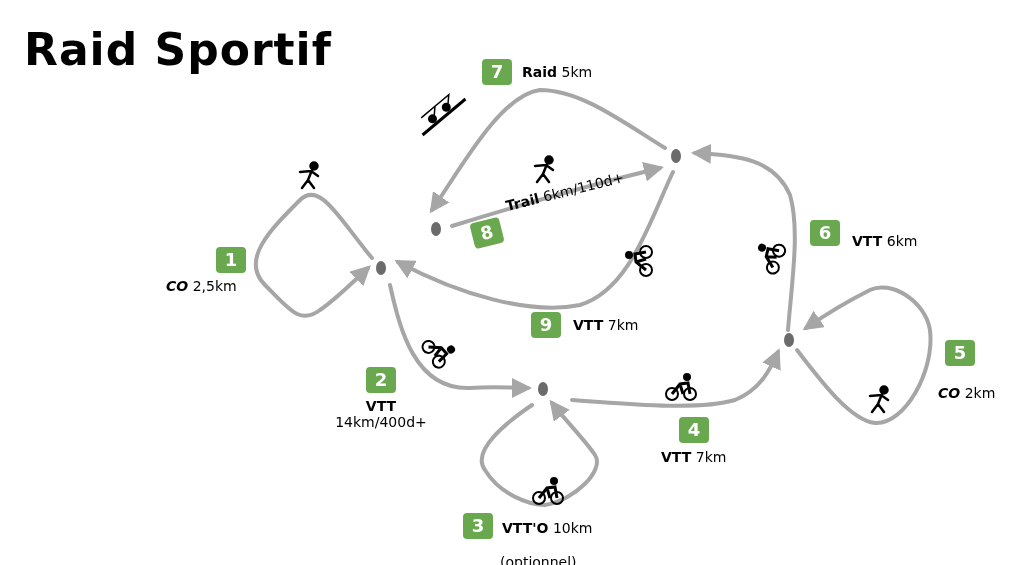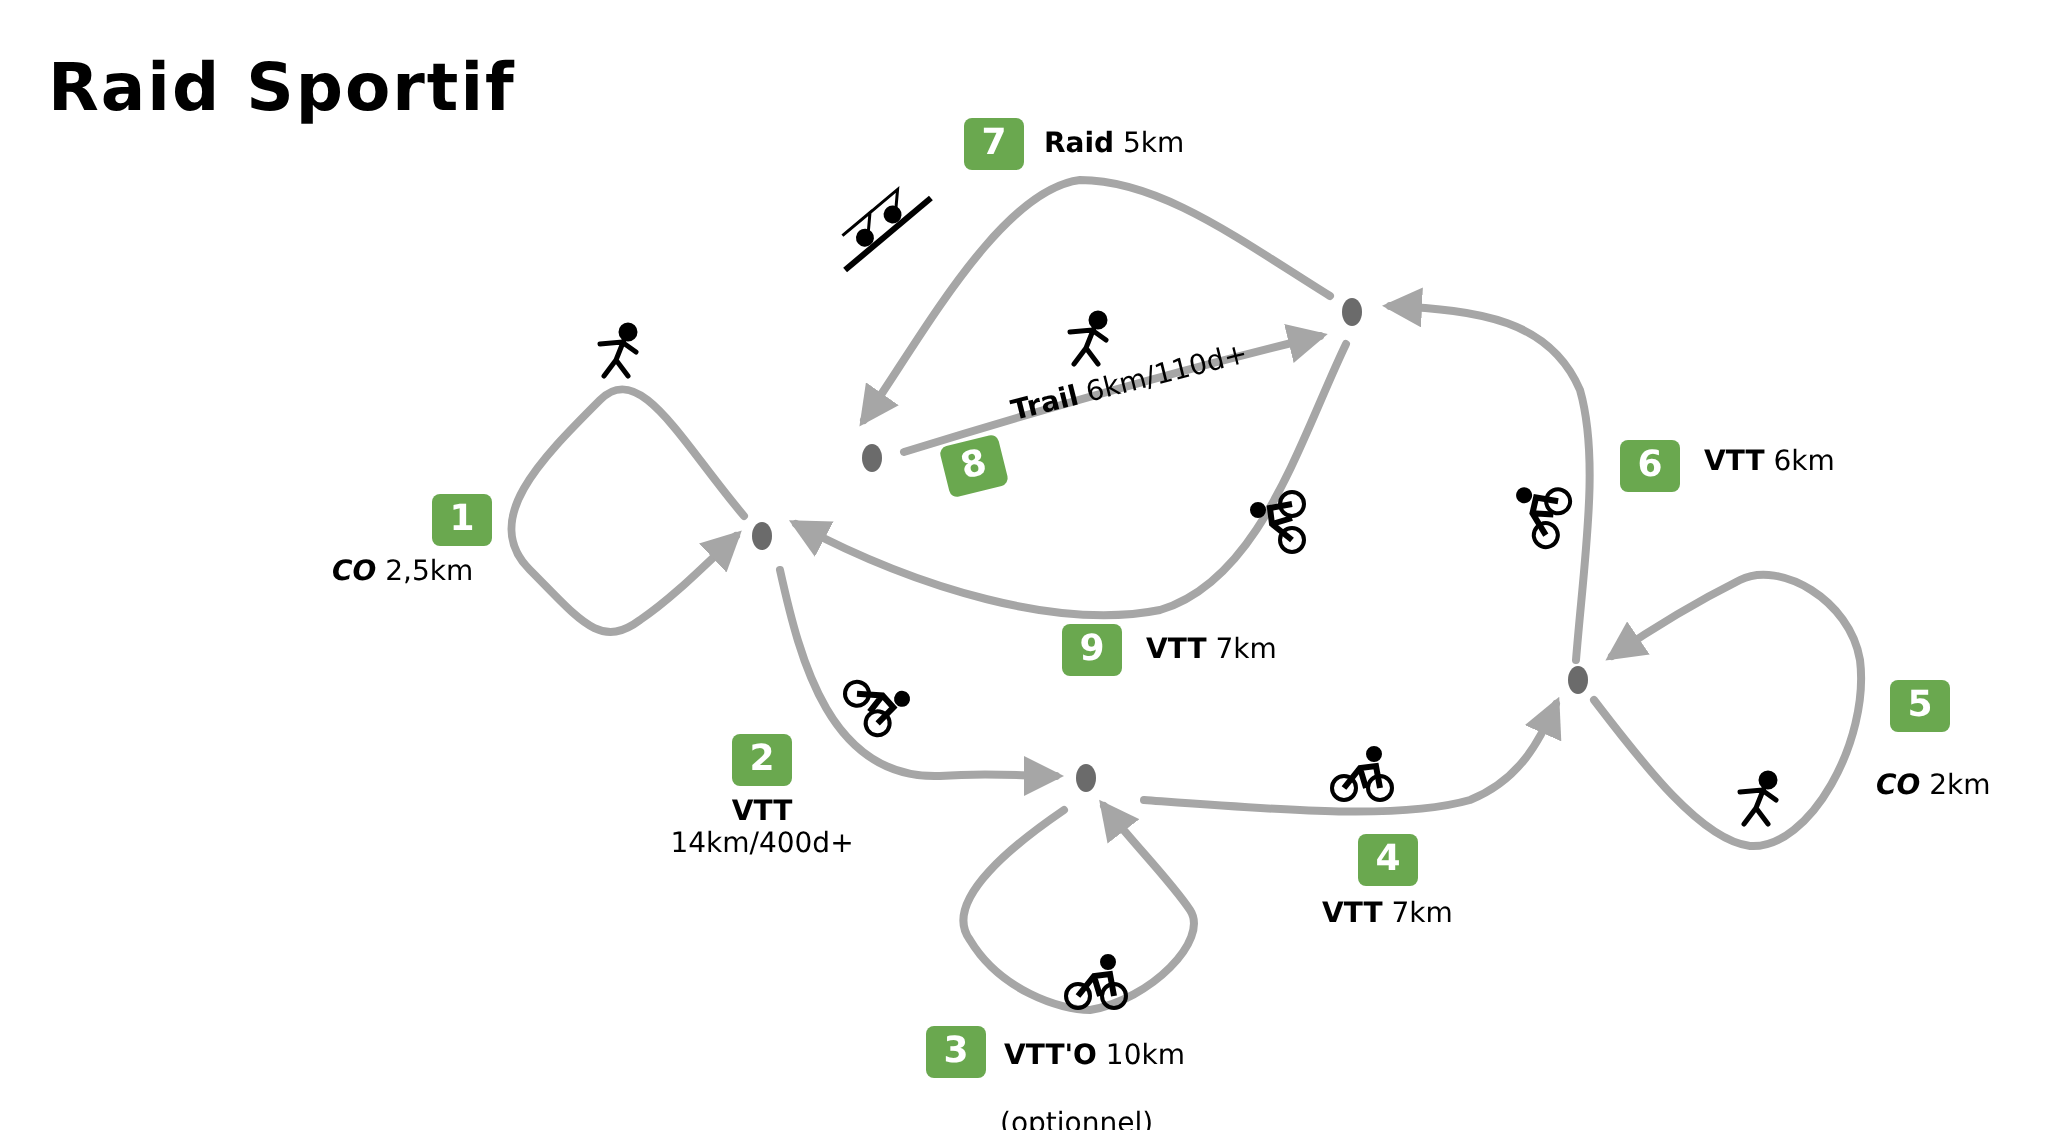--- a/index.html
+++ b/index.html
@@ -5,7 +5,7 @@
     html, body { margin: 0; padding: 0; background: #ffffff; }
     body { width: 1024px; height: 565px; position: relative; overflow: hidden;
            font-family: "DejaVu Sans", sans-serif; }
-    #title { position: absolute; left: 24px; top: 24px; font-size: 33px; font-weight: bold;
+    #title { position: absolute; left: 24px; top: 24px; font-size: 44px; font-weight: bold;
              color: #000; letter-spacing: 1px; font-family: "DejaVu Sans", sans-serif; }
     svg#map { position: absolute; left: 0; top: 0; }
     .badge { position: absolute; width: 30px; height: 26px; background: #6aa84f; color: #fff;

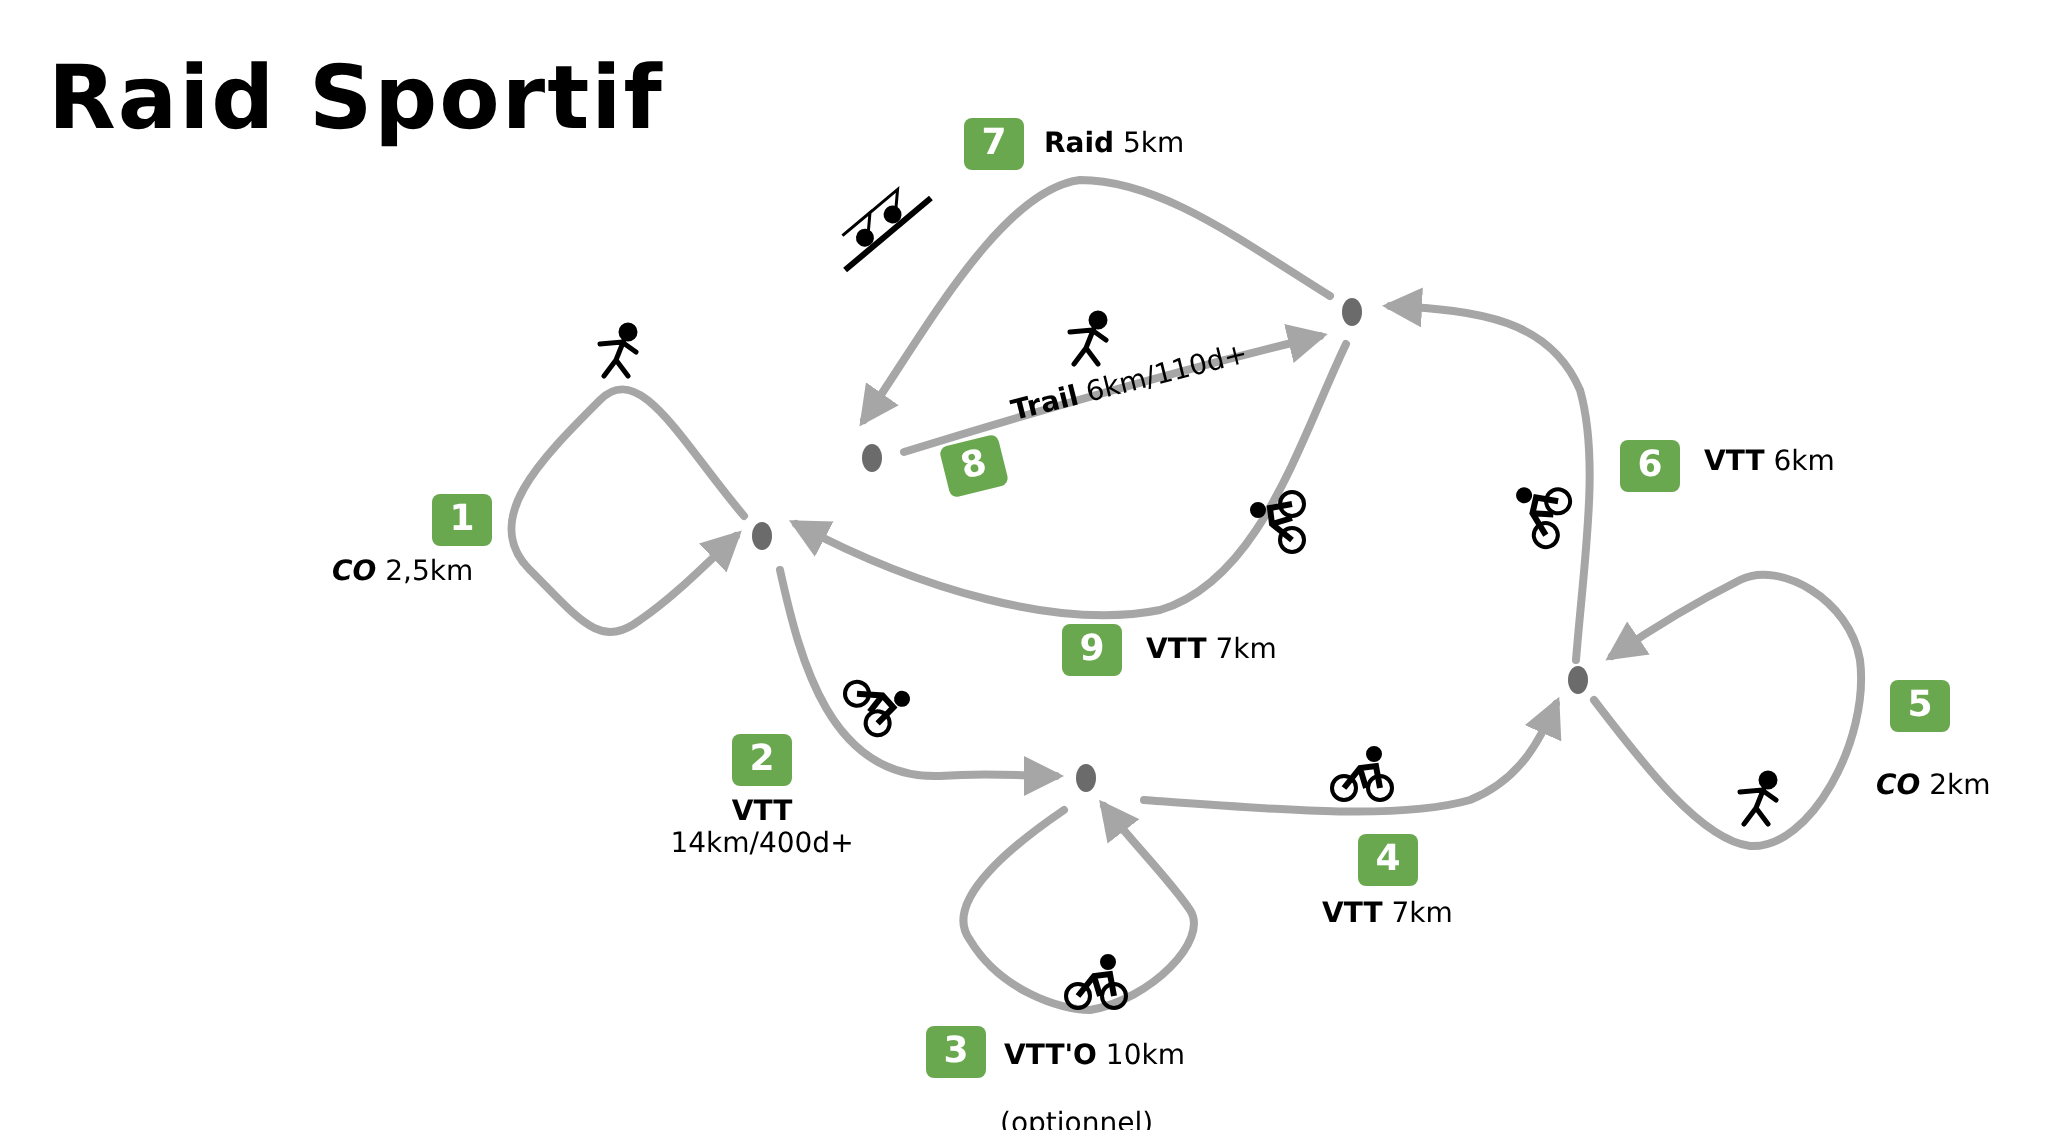--- a/index.html
+++ b/index.html
@@ -129,7 +129,7 @@
 <div class="lbl" style="left:938px;top:385px;"><i>CO</i> <span>2km</span></div>
 
 <div class="badge" style="left:810px;top:220px;">6</div>
-<div class="lbl" style="left:852px;top:223px;"><b>VTT</b> <span>6km</span></div>
+<div class="lbl" style="left:852px;top:233px;"><b>VTT</b> <span>6km</span></div>
 
 <div class="badge" style="left:482px;top:59px;">7</div>
 <div class="lbl" style="left:522px;top:64px;"><b>Raid</b> <span>5km</span></div>

